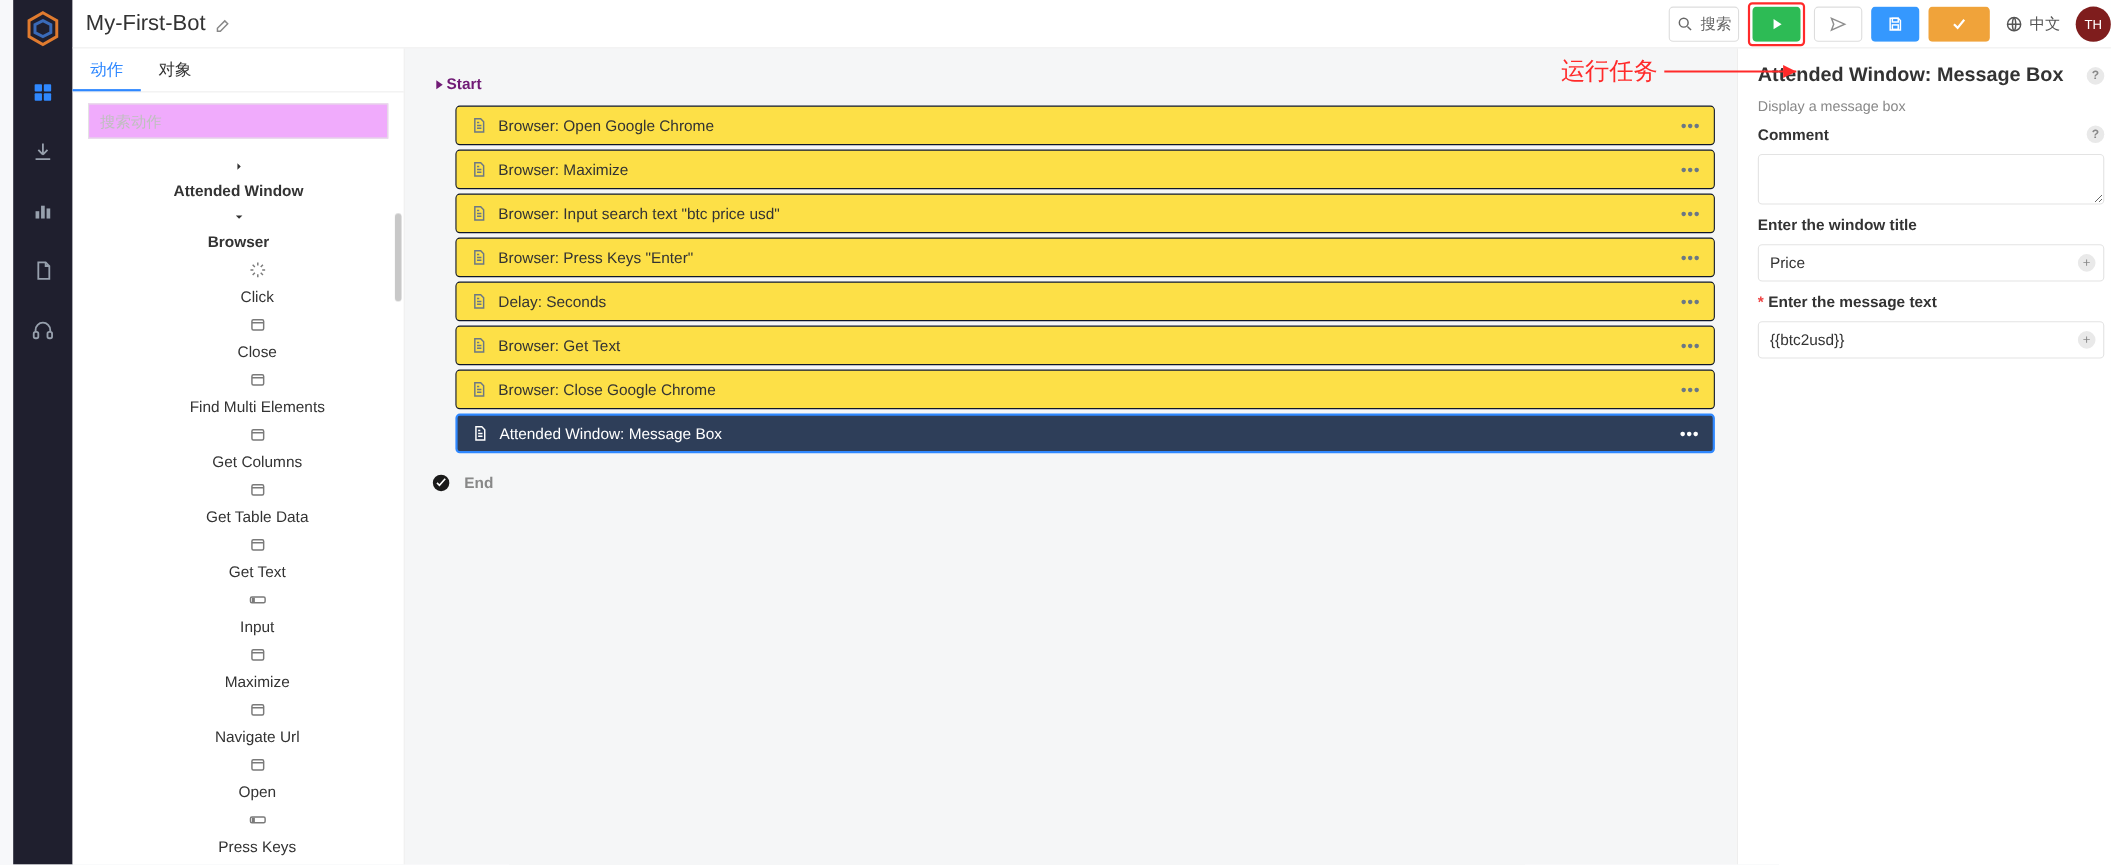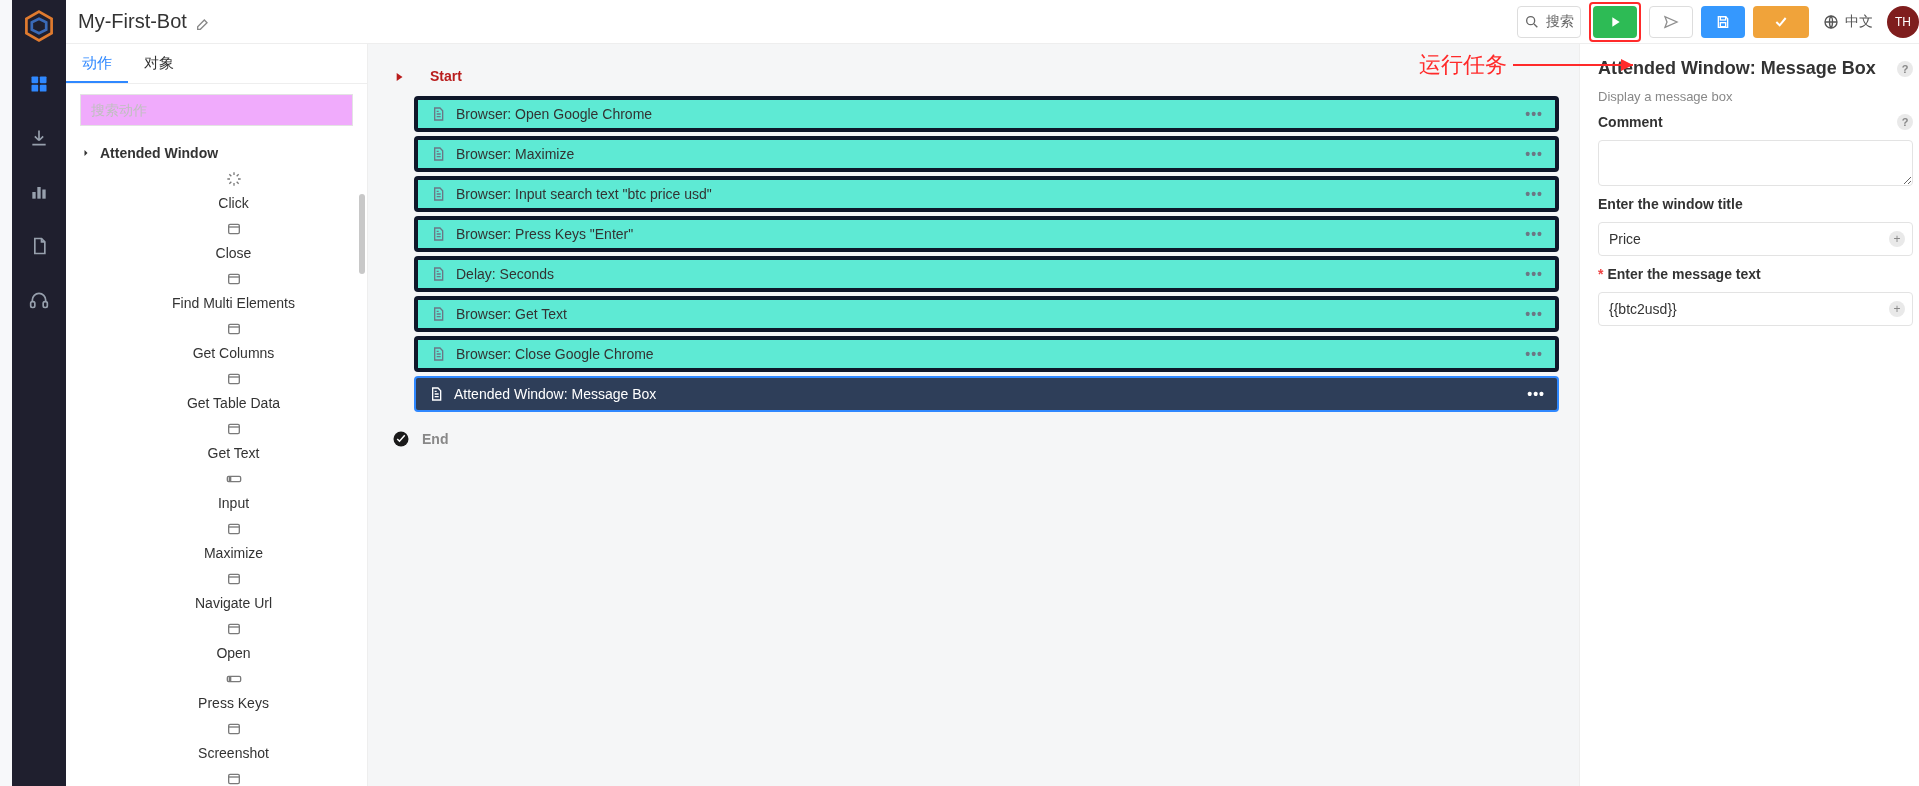--- a/index.html
+++ b/index.html
@@ -57,7 +57,7 @@
 
   
   .flow-wrap { flex: 1; background: #f5f6f7; padding: 16px 20px; overflow-y: auto; display:flex; flex-direction:column; gap:4px; min-width:0;}
-  .flow-row { display:flex; align-items:flex-end; gap:24px; padding:8px 4px; color:#b91c1c; font-weight:600;}
+  .flow-row { display:flex; align-items:flex-end; gap:0; padding:8px 4px; color:#701a75; font-weight:600;}
   .flow-row .arrow{ width:14px;height:14px;}
   .step { background:#5eead4; border:4px solid #0f172a; border-radius:4px; height:36px; display:flex; align-items:center; padding:0 12px; gap:10px; cursor:pointer; color:#333;}
   .step .doc{width:16px;height:16px;color:#6b7785;}

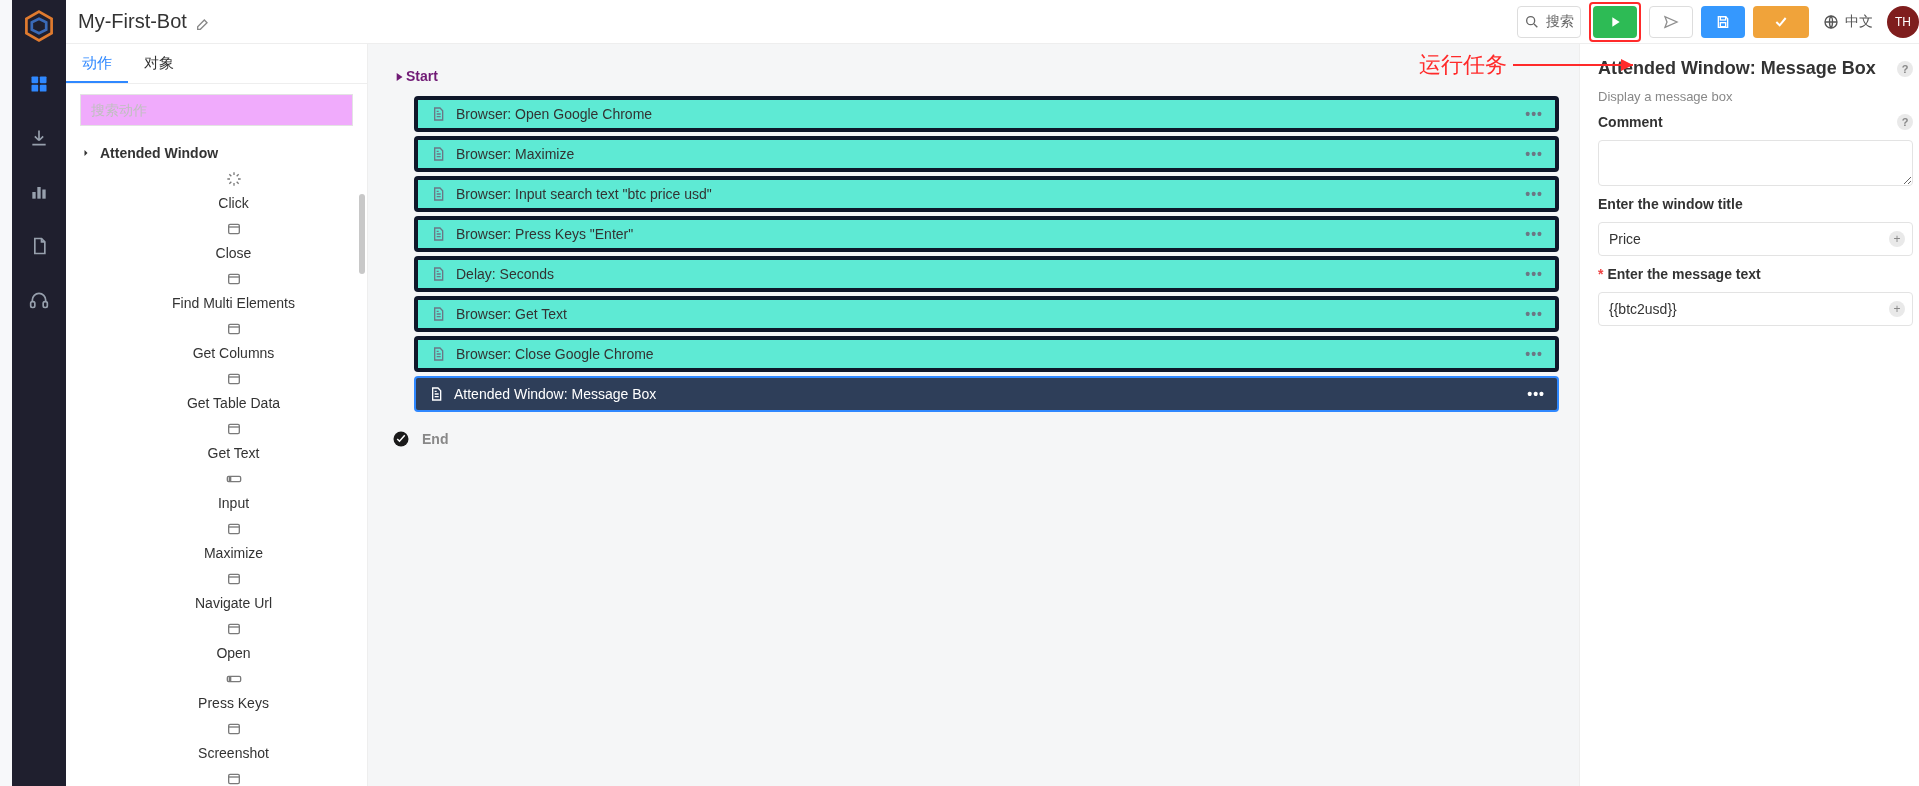--- a/index.html
+++ b/index.html
@@ -59,7 +59,7 @@
   .flow-wrap { flex: 1; background: #f5f6f7; padding: 16px 20px; overflow-y: auto; display:flex; flex-direction:column; gap:4px; min-width:0;}
   .flow-row { display:flex; align-items:flex-end; gap:0; padding:8px 4px; color:#701a75; font-weight:600;}
   .flow-row .arrow{ width:14px;height:14px;}
-  .step { background:#5eead4; border:4px solid #0f172a; border-radius:4px; height:36px; display:flex; align-items:center; padding:0 12px; gap:10px; cursor:pointer; color:#333;}
+  .step { background:#fde047; border:1px solid #0f172a; border-radius:4px; height:36px; display:flex; align-items:center; padding:0 12px; gap:10px; cursor:pointer; color:#333;}
   .step .doc{width:16px;height:16px;color:#6b7785;}
   .step .dots{margin-left:auto; color:#6b7785; font-weight:700; letter-spacing:1px;}
   .step.selected{ background:#2e3e59; color:#fff; border:2px solid #2f88ff;}

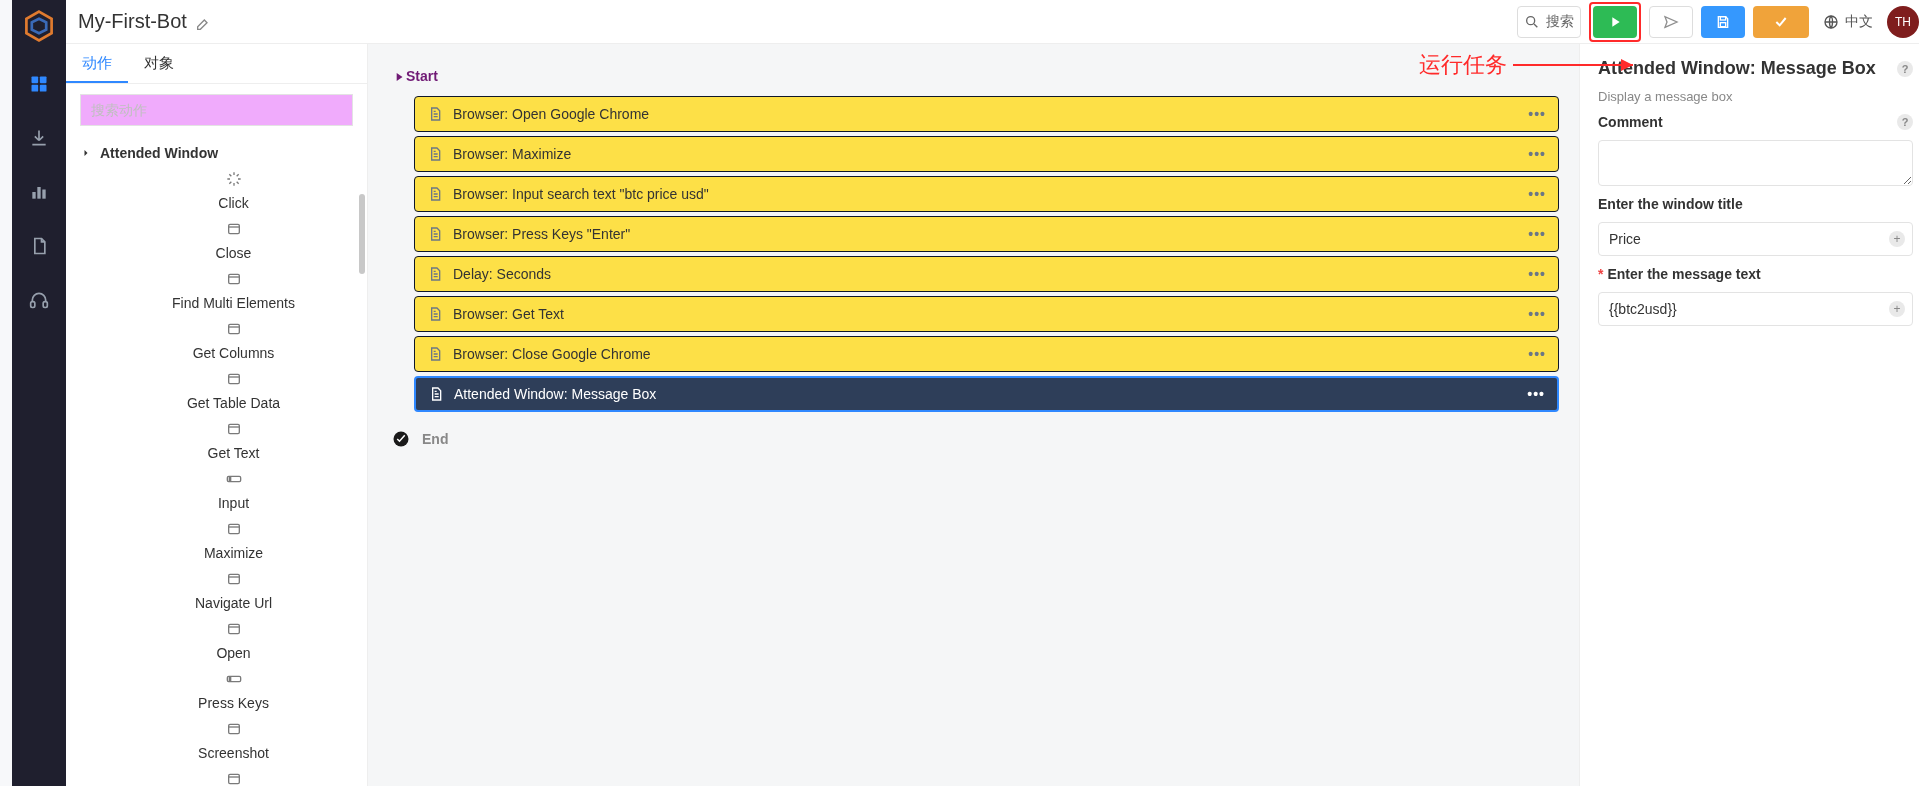--- a/index.html
+++ b/index.html
@@ -49,7 +49,7 @@
   .side-search input::placeholder{color:#bfbfbf;}
   .tree { flex: 1; overflow-y: auto; padding: 4px 0 20px 0; position:relative;}
   .tree-row { display: flex; align-items: center; gap: 8px; padding: 5px 14px 5px 14px; font-size: 14px; cursor: pointer; color:#333;}
-  .tree-row.group { font-weight: 600; }
+  .tree-row.group { font-weight: 600; flex-direction: column; }
   .tree-row.leaf { padding-left: 48px; color:#333; font-weight:400;flex-direction:column;}
   .chev { width: 12px; height: 12px; }
   .tree-row svg.li { width:16px; height:16px; color:#7a7a7a; }

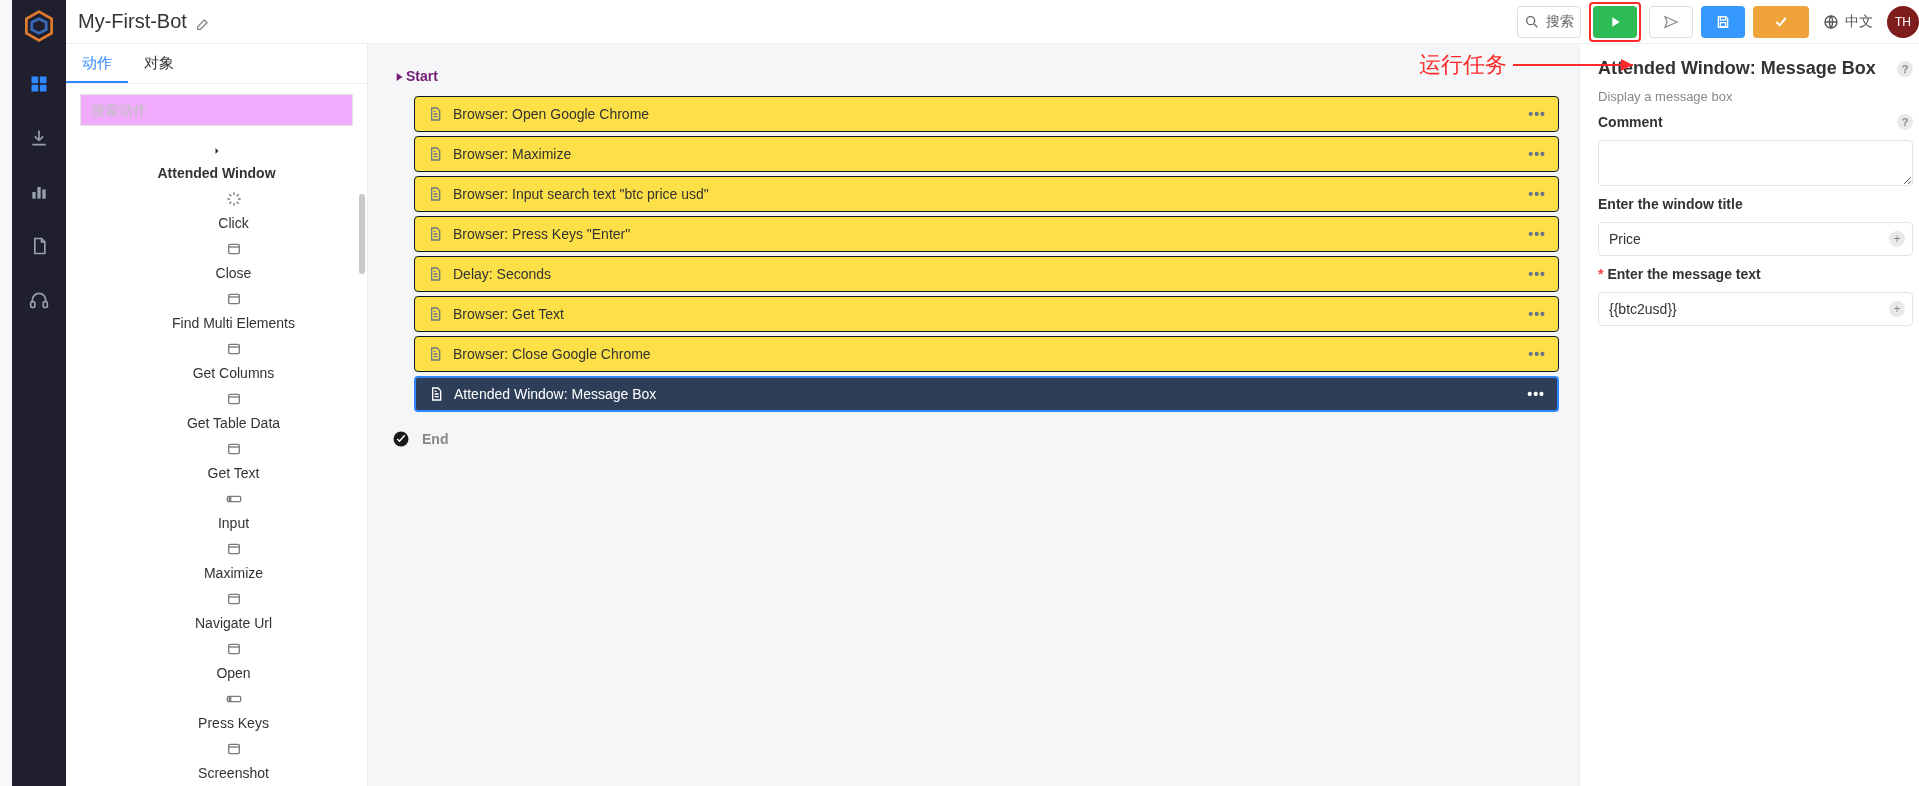--- a/index.html
+++ b/index.html
@@ -210,6 +210,12 @@
               </svg>
               <span>Attended Window</span>
             </div>
+            <div class="tree-row group">
+              <svg class="chev" viewBox="0 0 24 24" fill="currentColor">
+                <path d="M6 9l6 6 6-6z"></path>
+              </svg>
+              <span>Browser</span>
+            </div>
             <div class="tree-row leaf">
               <svg class="li" viewBox="0 0 24 24" fill="none" stroke="currentColor" stroke-width="2">
                 <path d="M12 2v4M12 18v4M2 12h4M18 12h4M5 5l3 3M16 16l3 3M5 19l3-3M16 8l3-3"></path>

